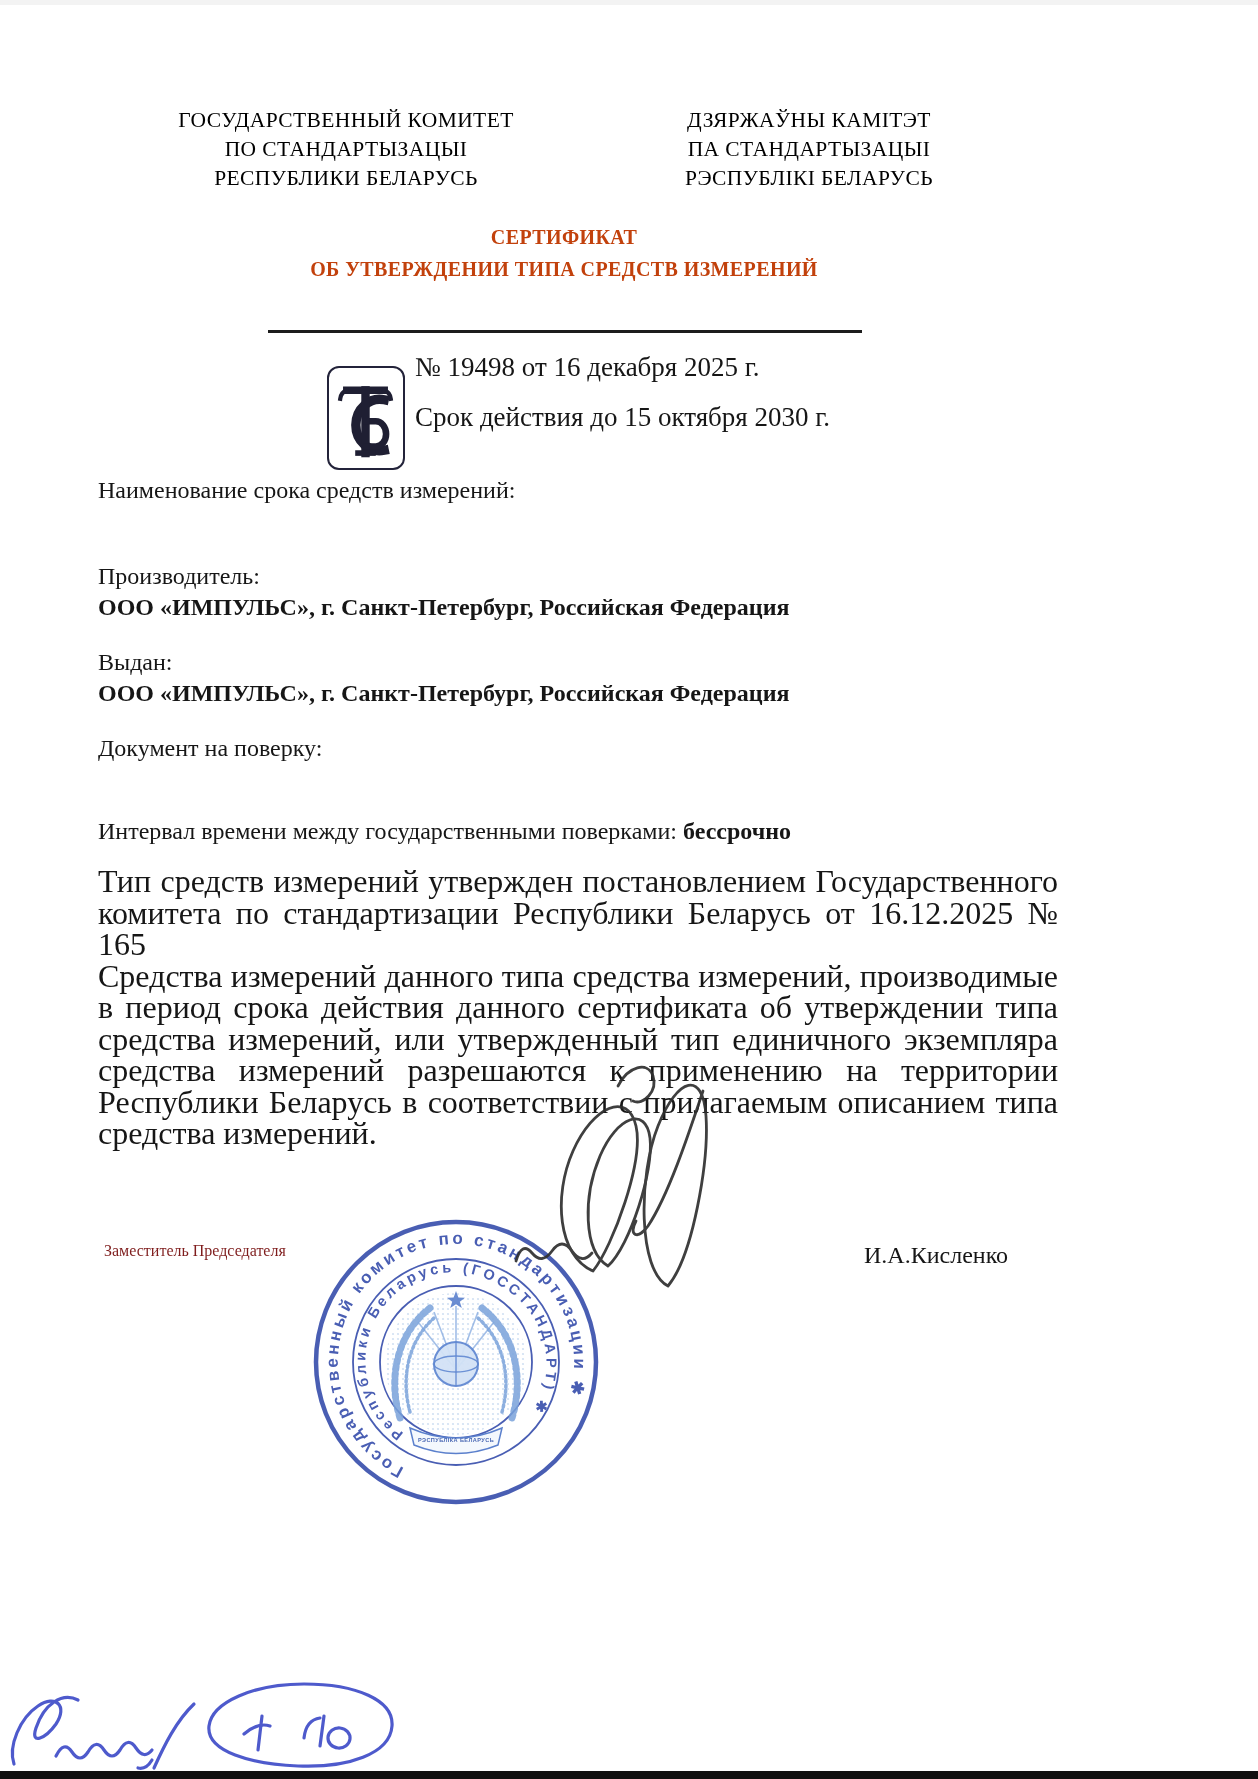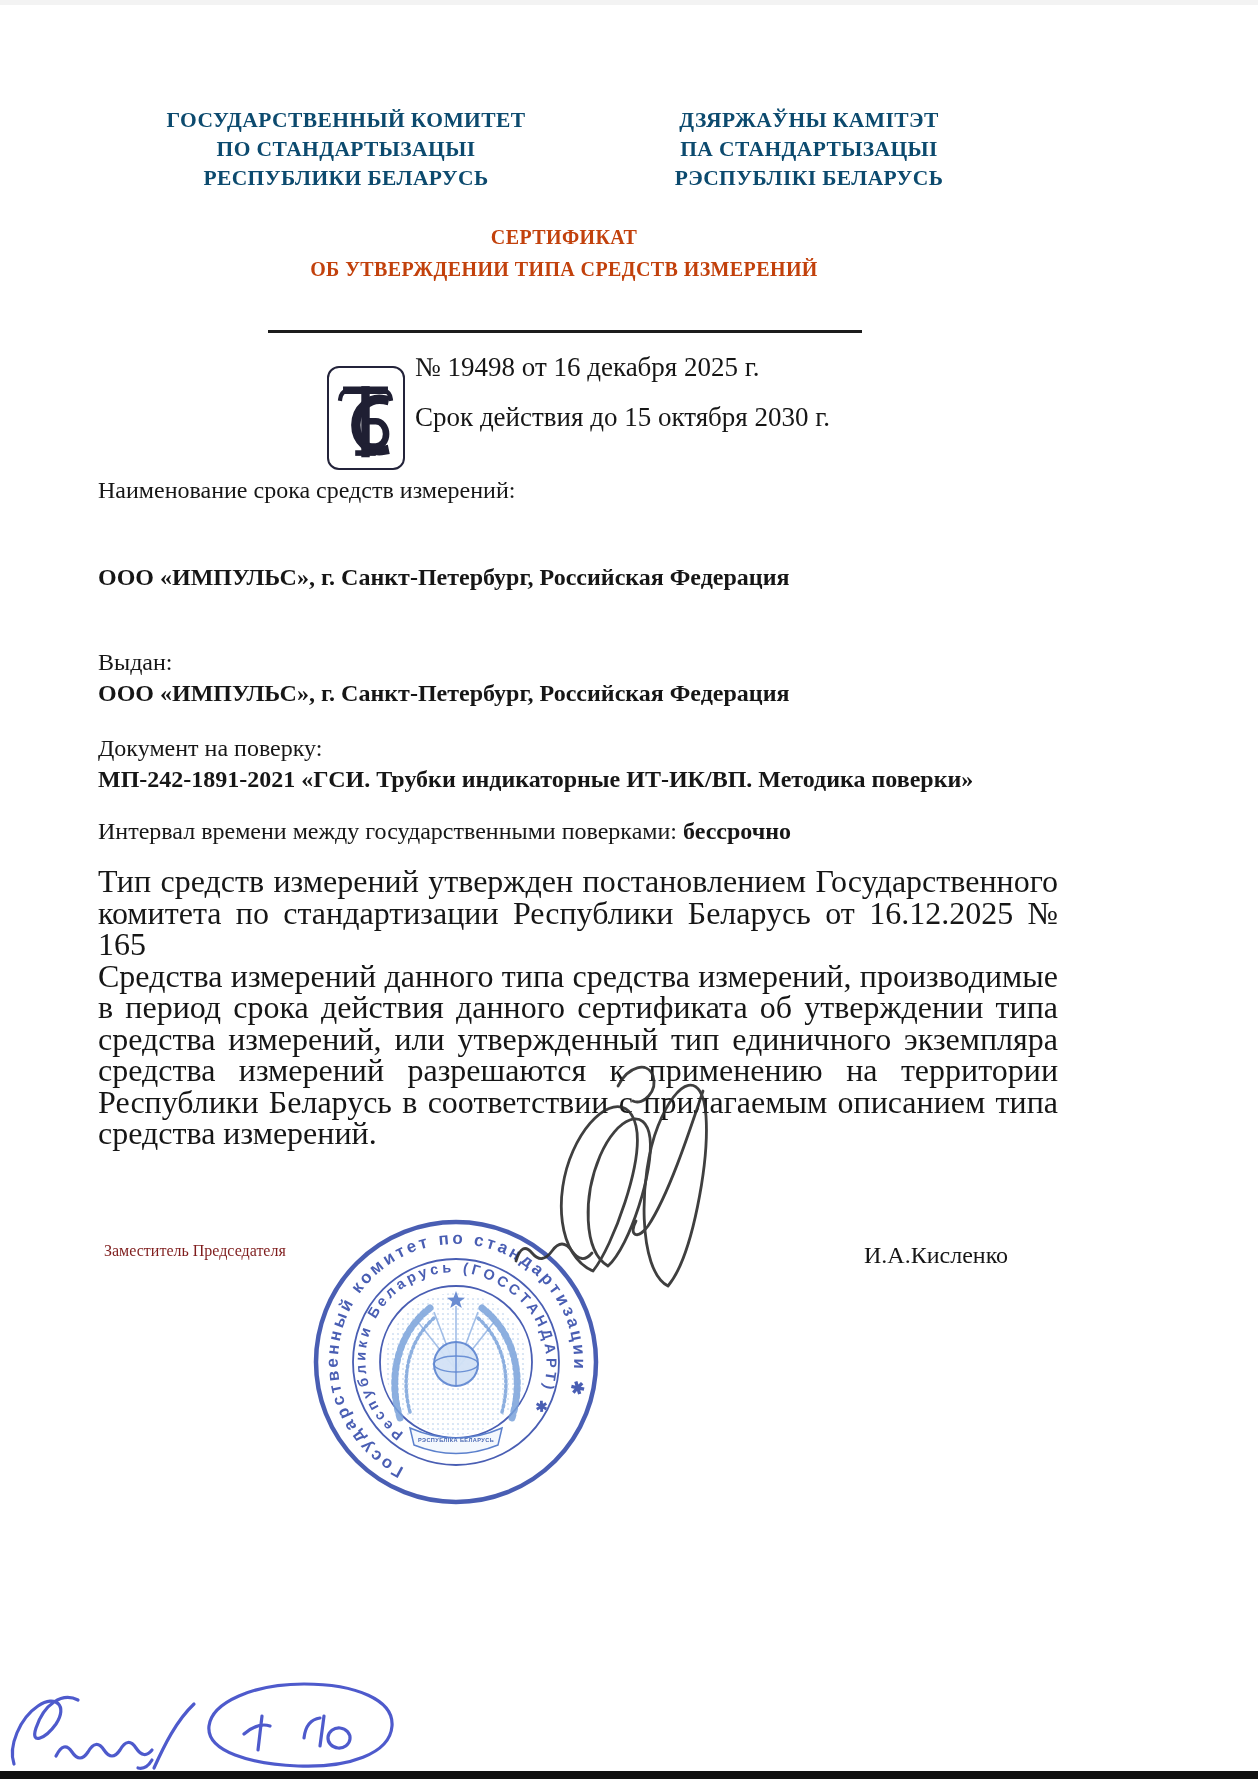--- a/index.html
+++ b/index.html
@@ -12,7 +12,7 @@
   .center{text-align:center;}
   .b{font-weight:bold;}
   
-  .hdr{font-weight:bold;font-size:21.5px;line-height:29px;letter-spacing:.4px;color:#0c4a6e;}
+  .hdr{font-weight:normal;font-size:21.5px;line-height:29px;letter-spacing:.4px;color:#000000;}
   .hdr-left{left:128px;top:106px;width:436px;}
   .hdr-right{left:646px;top:106px;width:326px;}
   

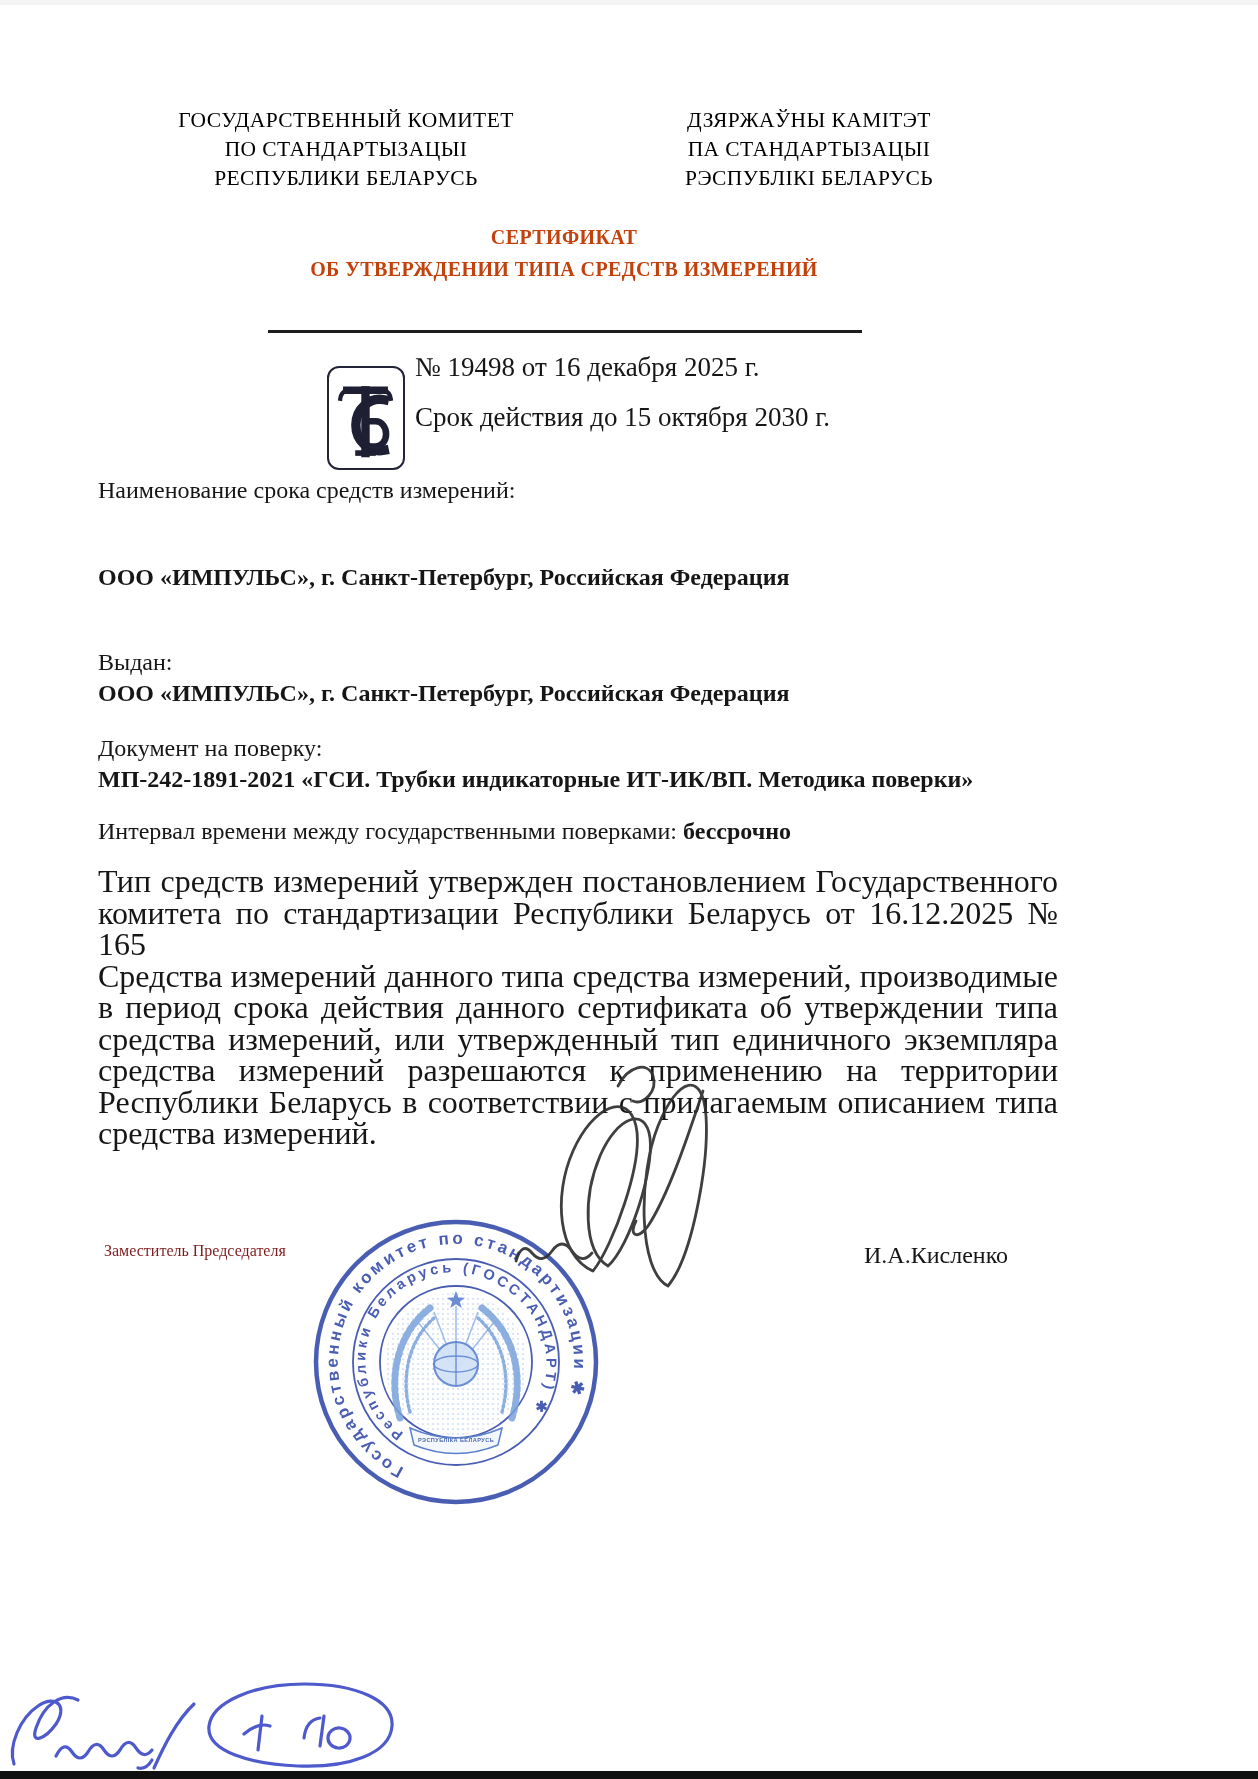--- a/index.html
+++ b/index.html
@@ -84,6 +84,7 @@
   <div class="lbl">Наименование срока средств измерений:</div>
 </div>
 <div class="abs fgroup" style="top:561px;">
+  <div class="lbl">Производитель:</div>
   <div class="val">ООО «ИМПУЛЬС», г. Санкт-Петербург, Российская Федерация</div>
 </div>
 <div class="abs fgroup" style="top:647px;">

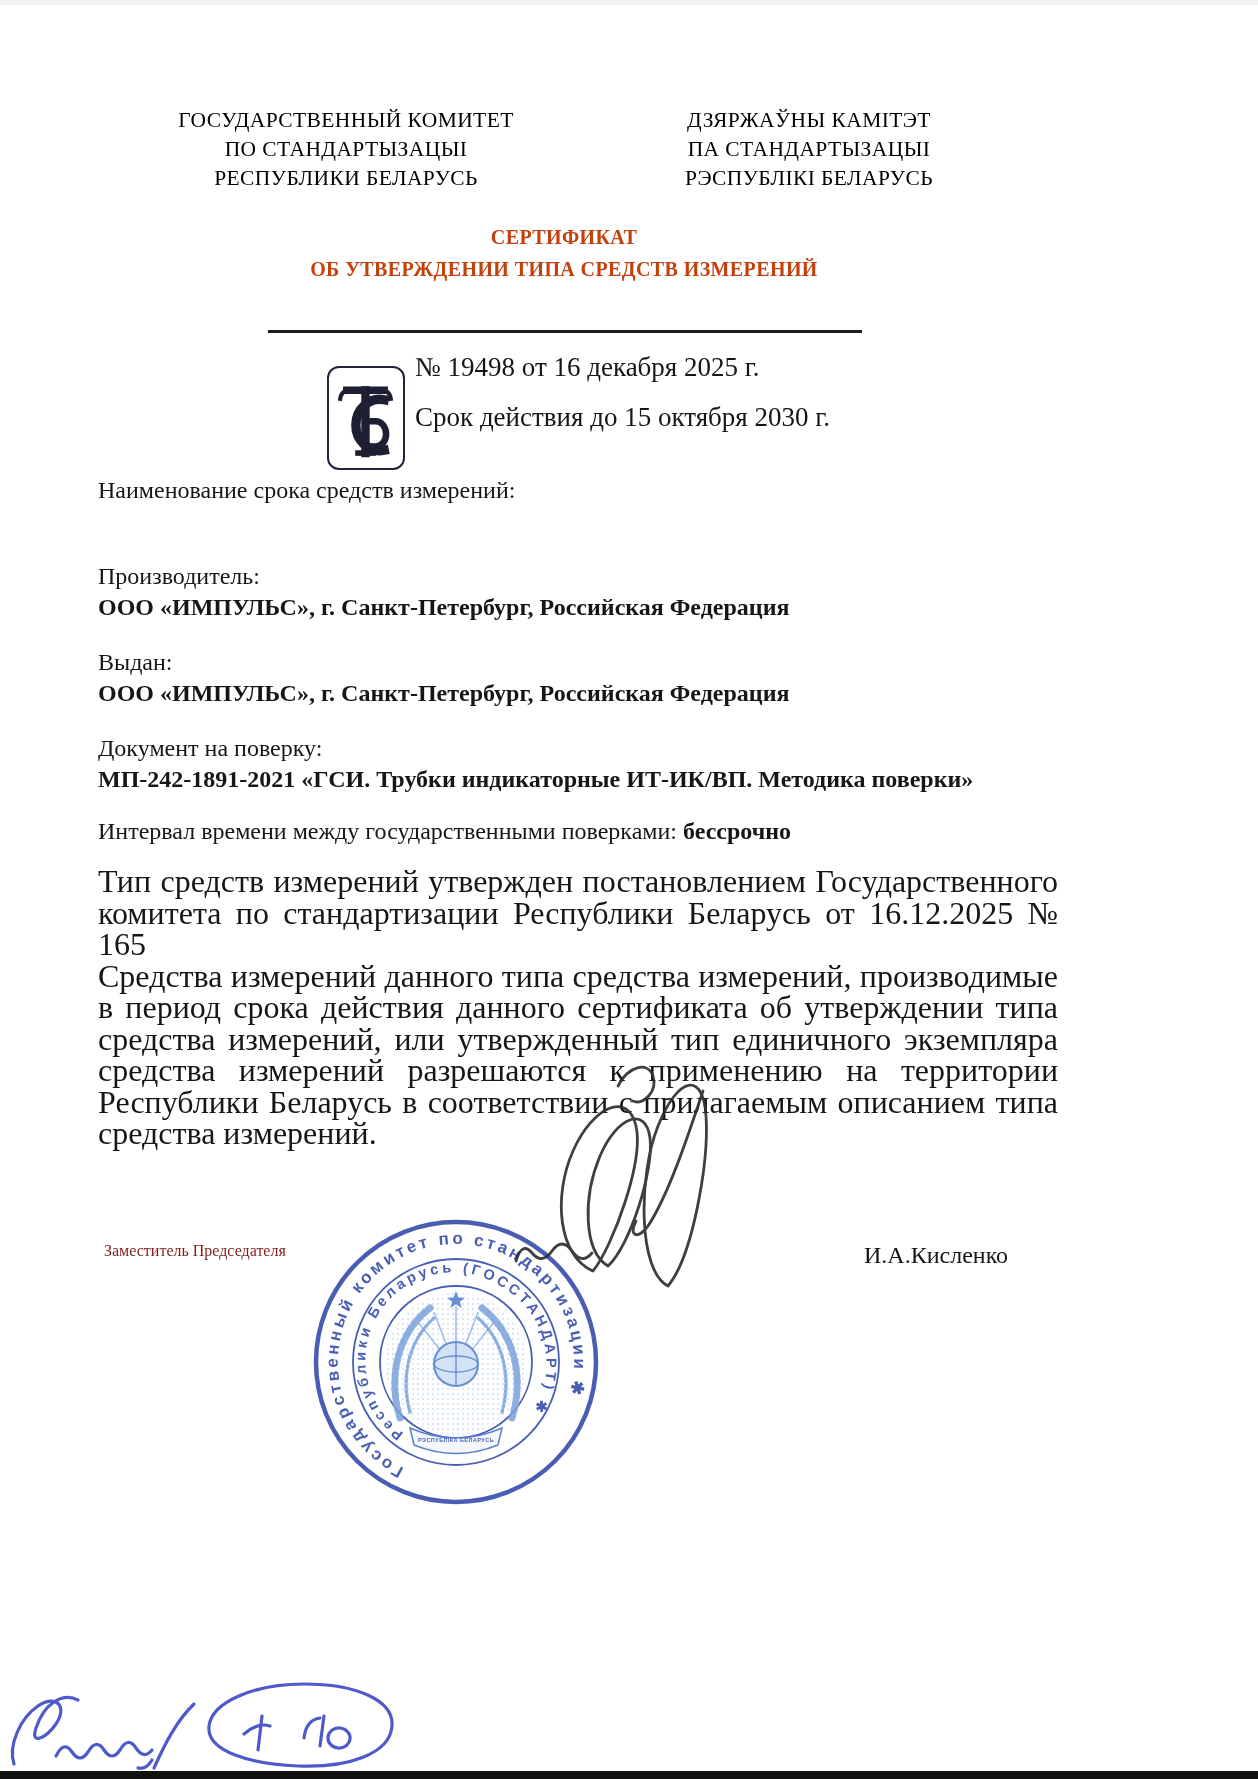--- a/index.html
+++ b/index.html
@@ -93,7 +93,6 @@
 </div>
 <div class="abs fgroup" style="top:733px;">
   <div class="lbl">Документ на поверку:</div>
-  <div class="val">МП-242-1891-2021 «ГСИ. Трубки индикаторные ИТ-ИК/ВП. Методика поверки»</div>
 </div>
 <div class="abs fgroup" style="top:816px;">
   <span>Интервал времени между государственными поверками:</span>

